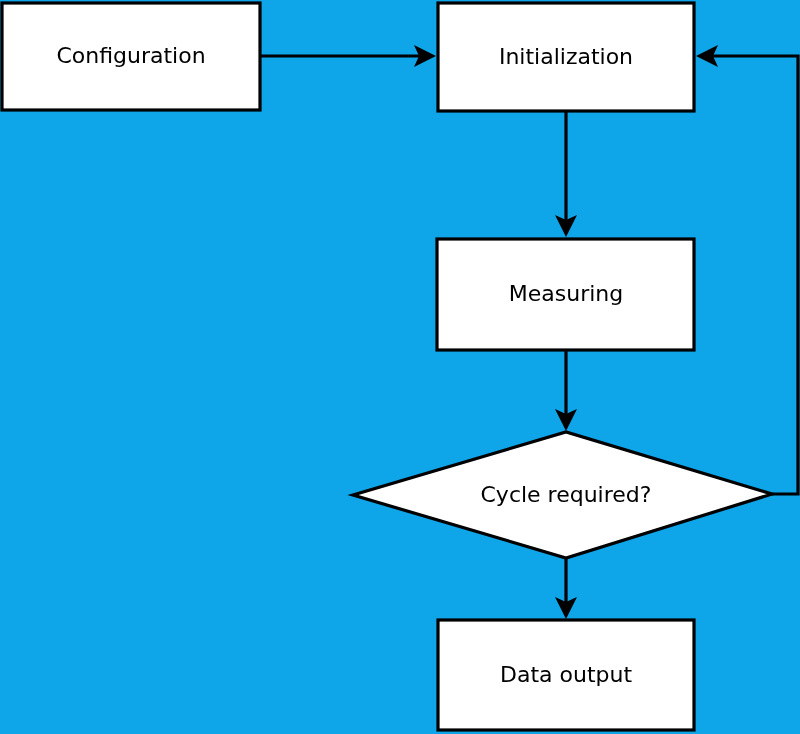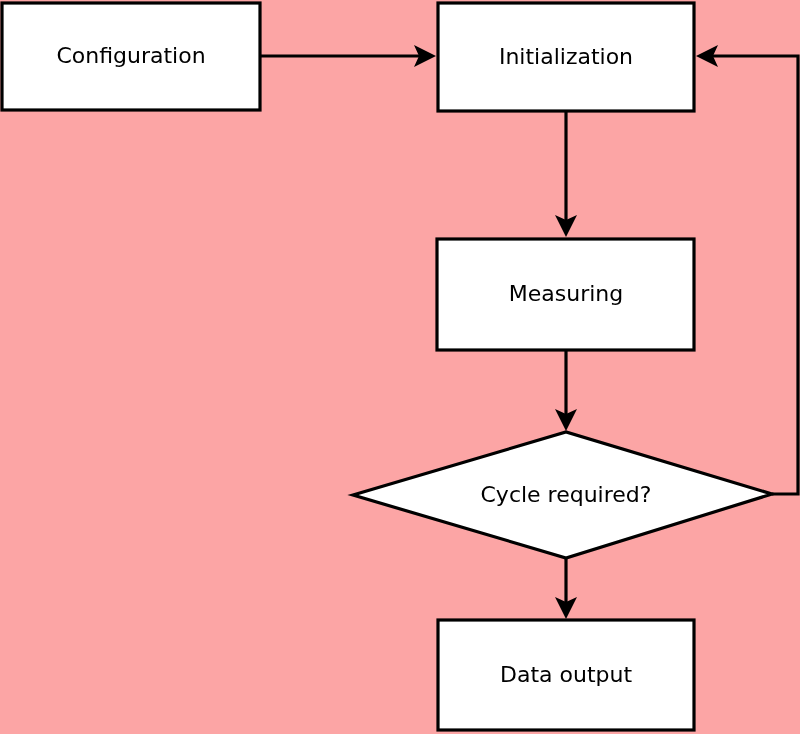--- a/index.html
+++ b/index.html
@@ -15,7 +15,7 @@
     position: relative;
     width: 800px;
     height: 734px;
-    background: #fca5a5;
+    background: #0ea5e9;
     overflow: hidden;
   }
   #flow-svg {

